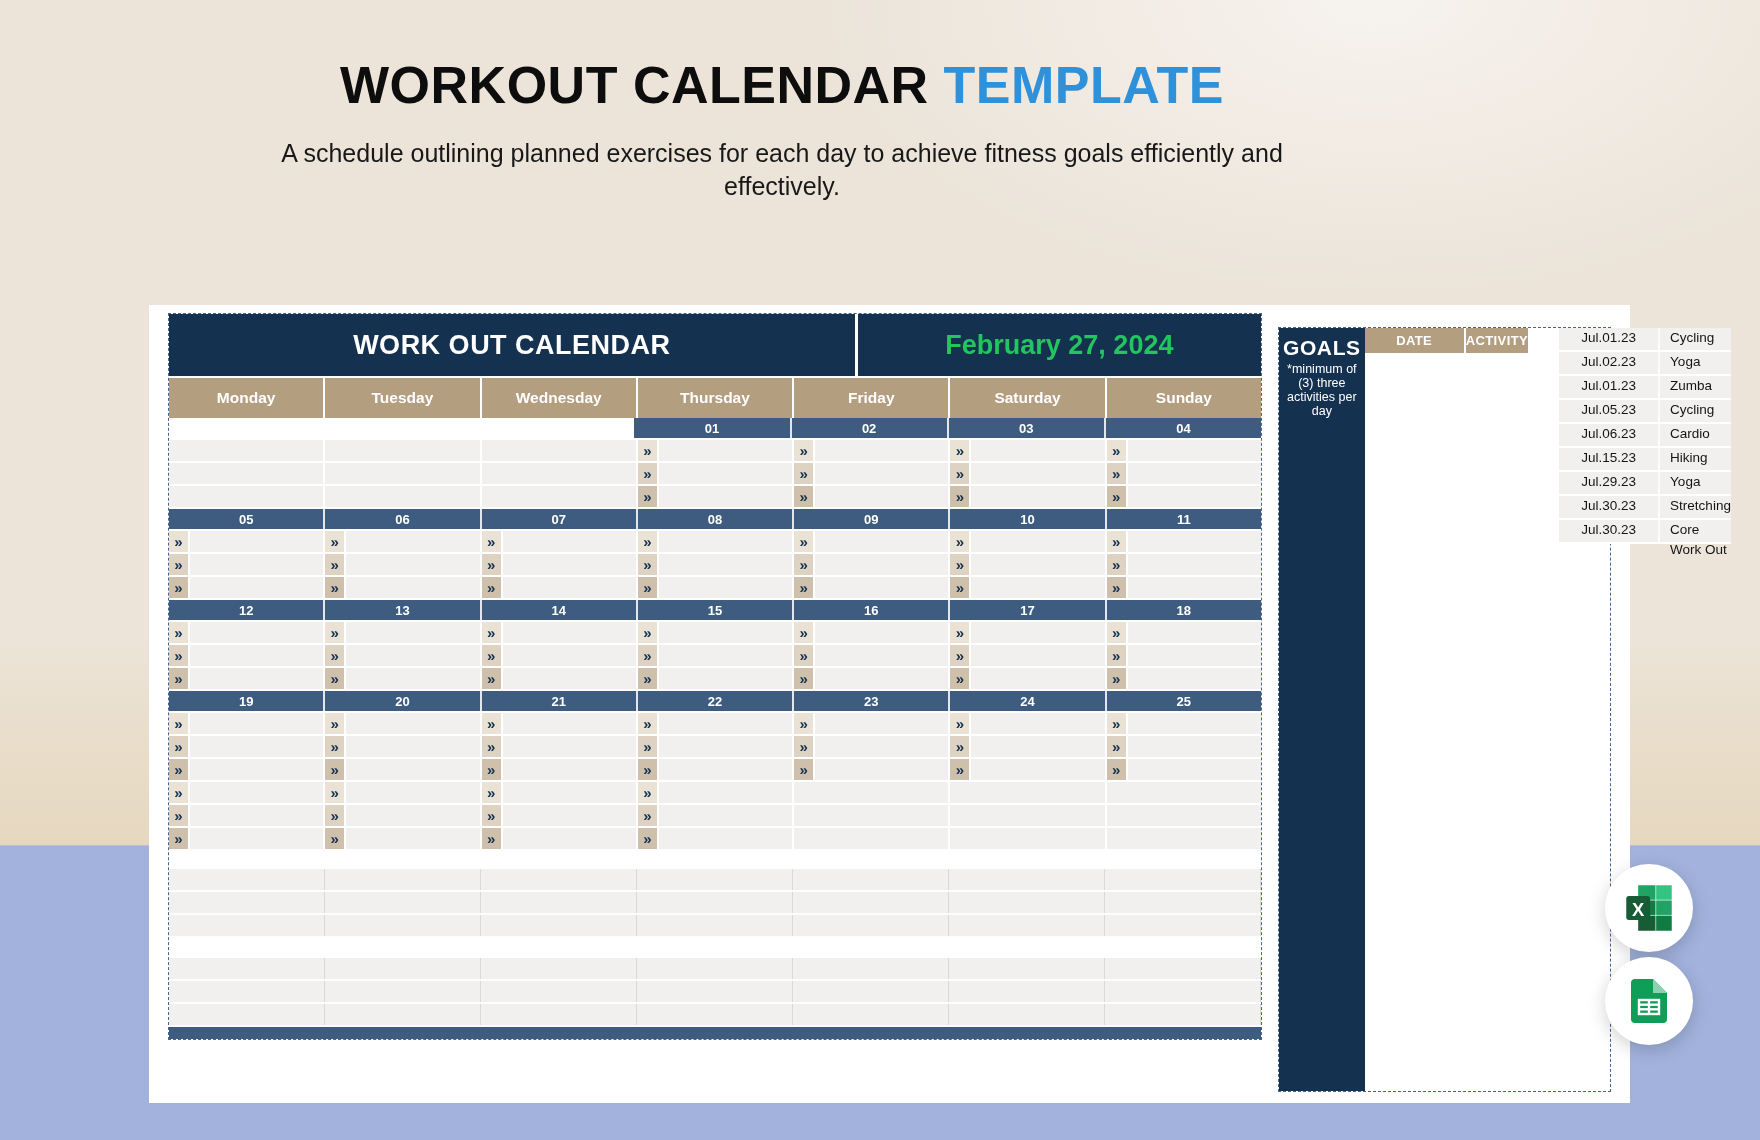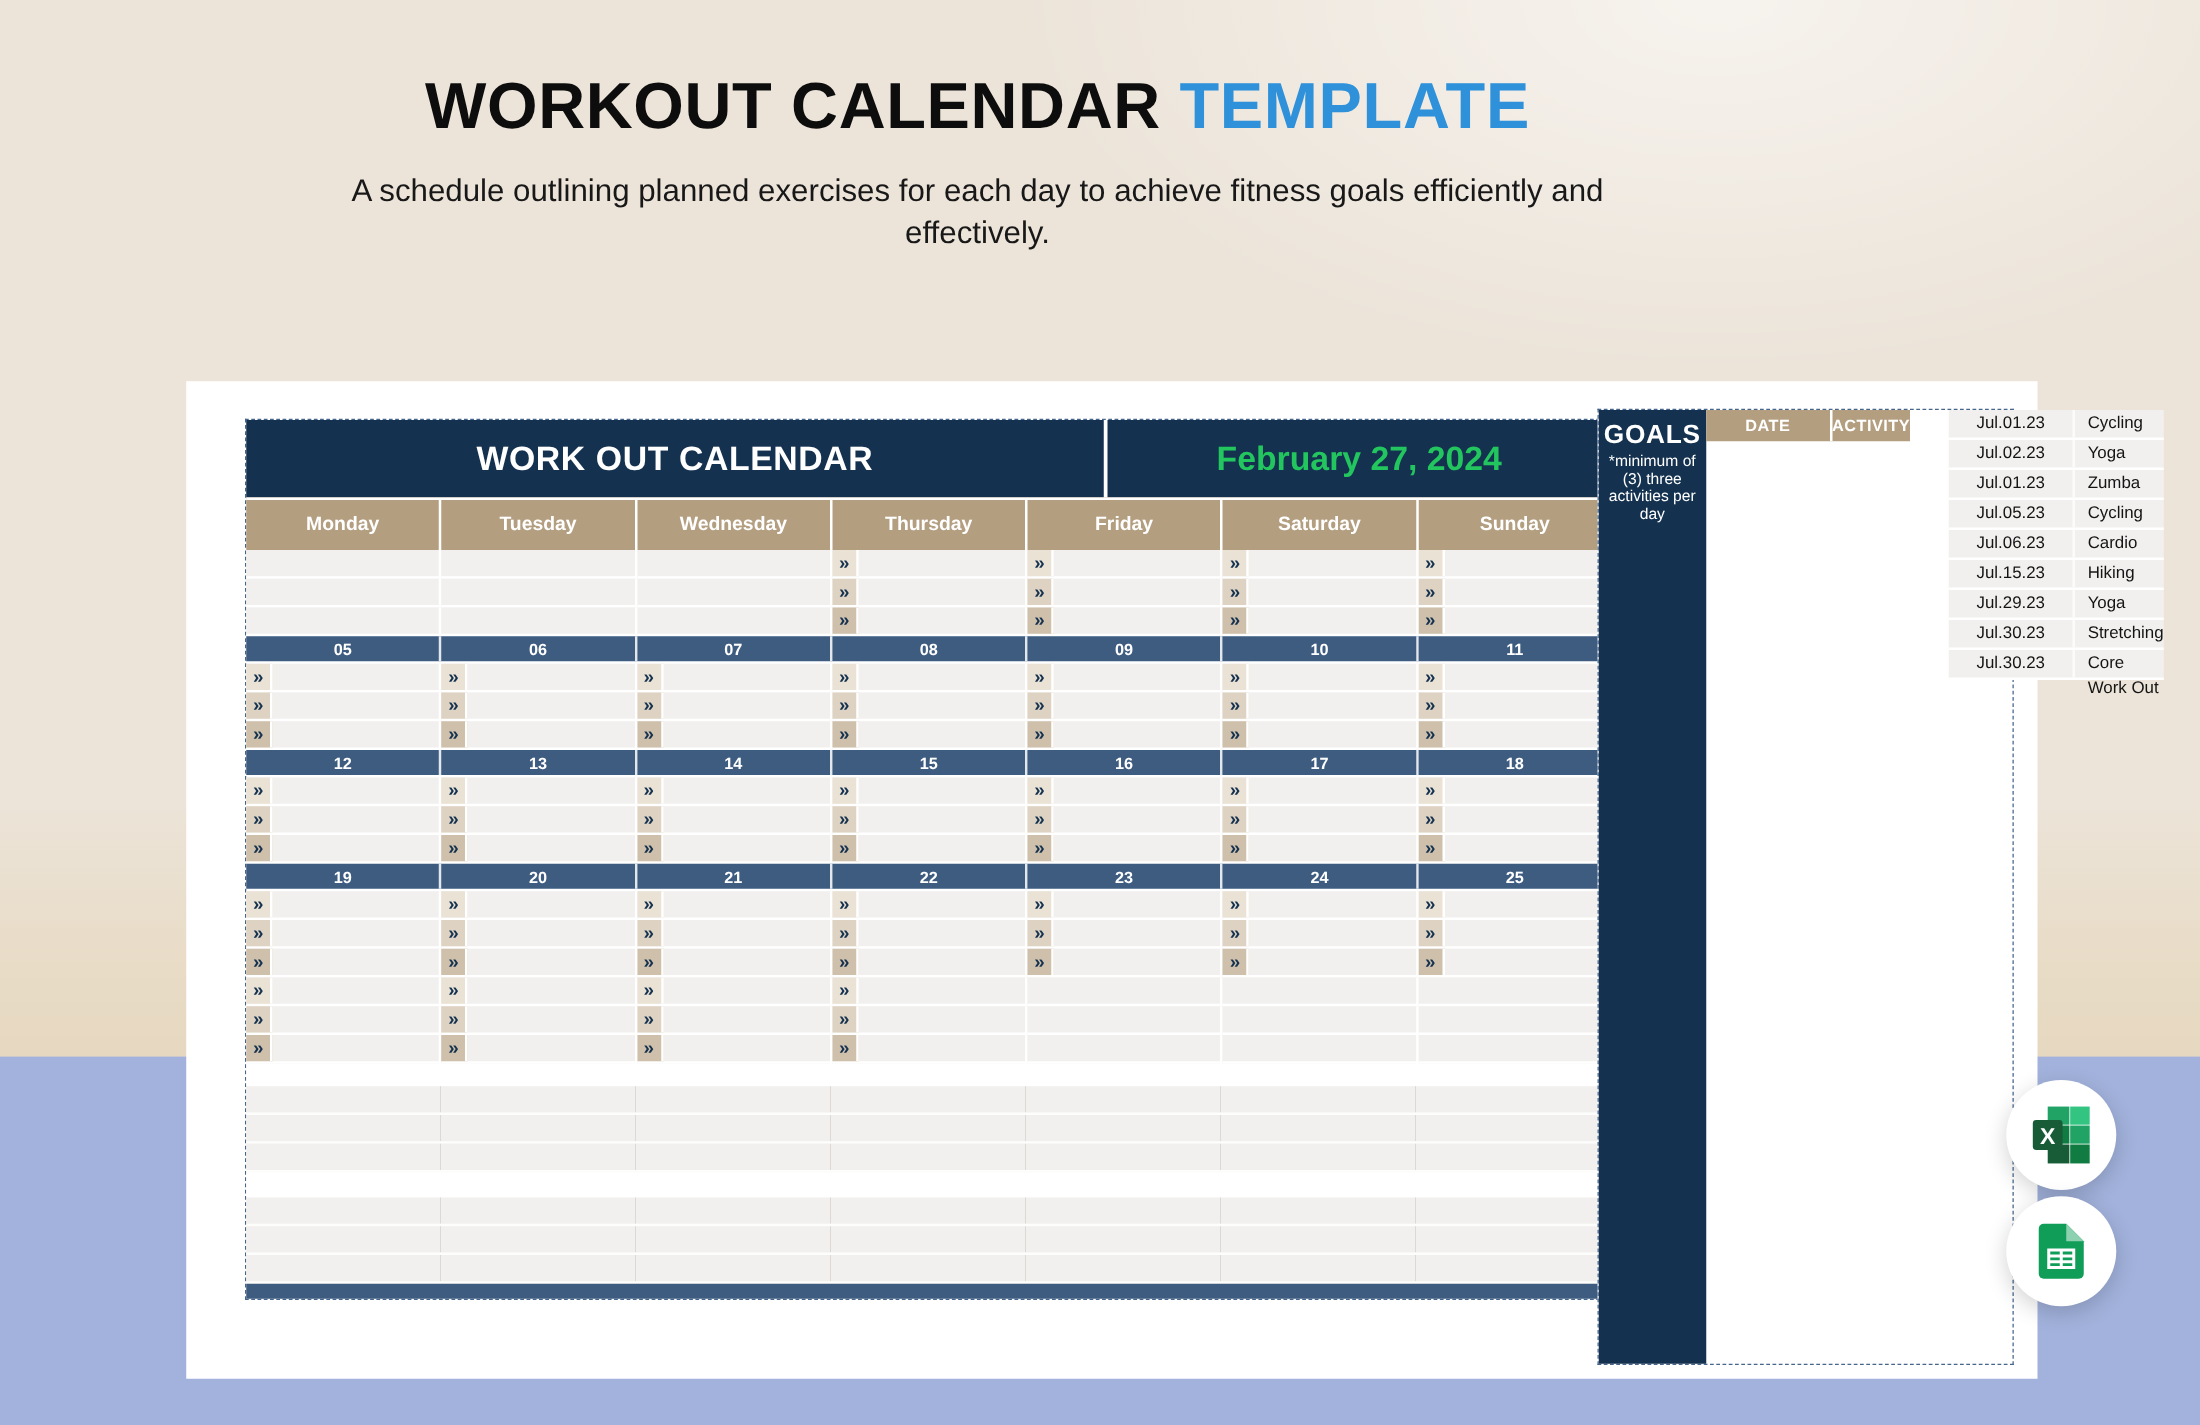--- a/index.html
+++ b/index.html
@@ -15,7 +15,7 @@
   .subtitle{margin:24px auto 0;max-width:1120px;font-size:25px;line-height:1.32;color:#181818;}
   
   .card{position:absolute;left:149px;top:305px;width:1481px;height:798px;background:#fff;}
-  .cal-wrap{position:absolute;left:19px;top:30px;width:1092px;border:1px dashed #46658c;background:#fff;margin-left:28px;}
+  .cal-wrap{position:absolute;left:19px;top:8px;width:1092px;border:1px dashed #46658c;background:#fff;}
   .cal-header{display:flex;height:62px;background:#14314f;}
   .cal-header .ch-left{flex:0 0 62.8%;display:flex;align-items:center;justify-content:center;
     color:#fff;font-size:27px;font-weight:800;letter-spacing:.5px;border-right:3px solid #fff;}

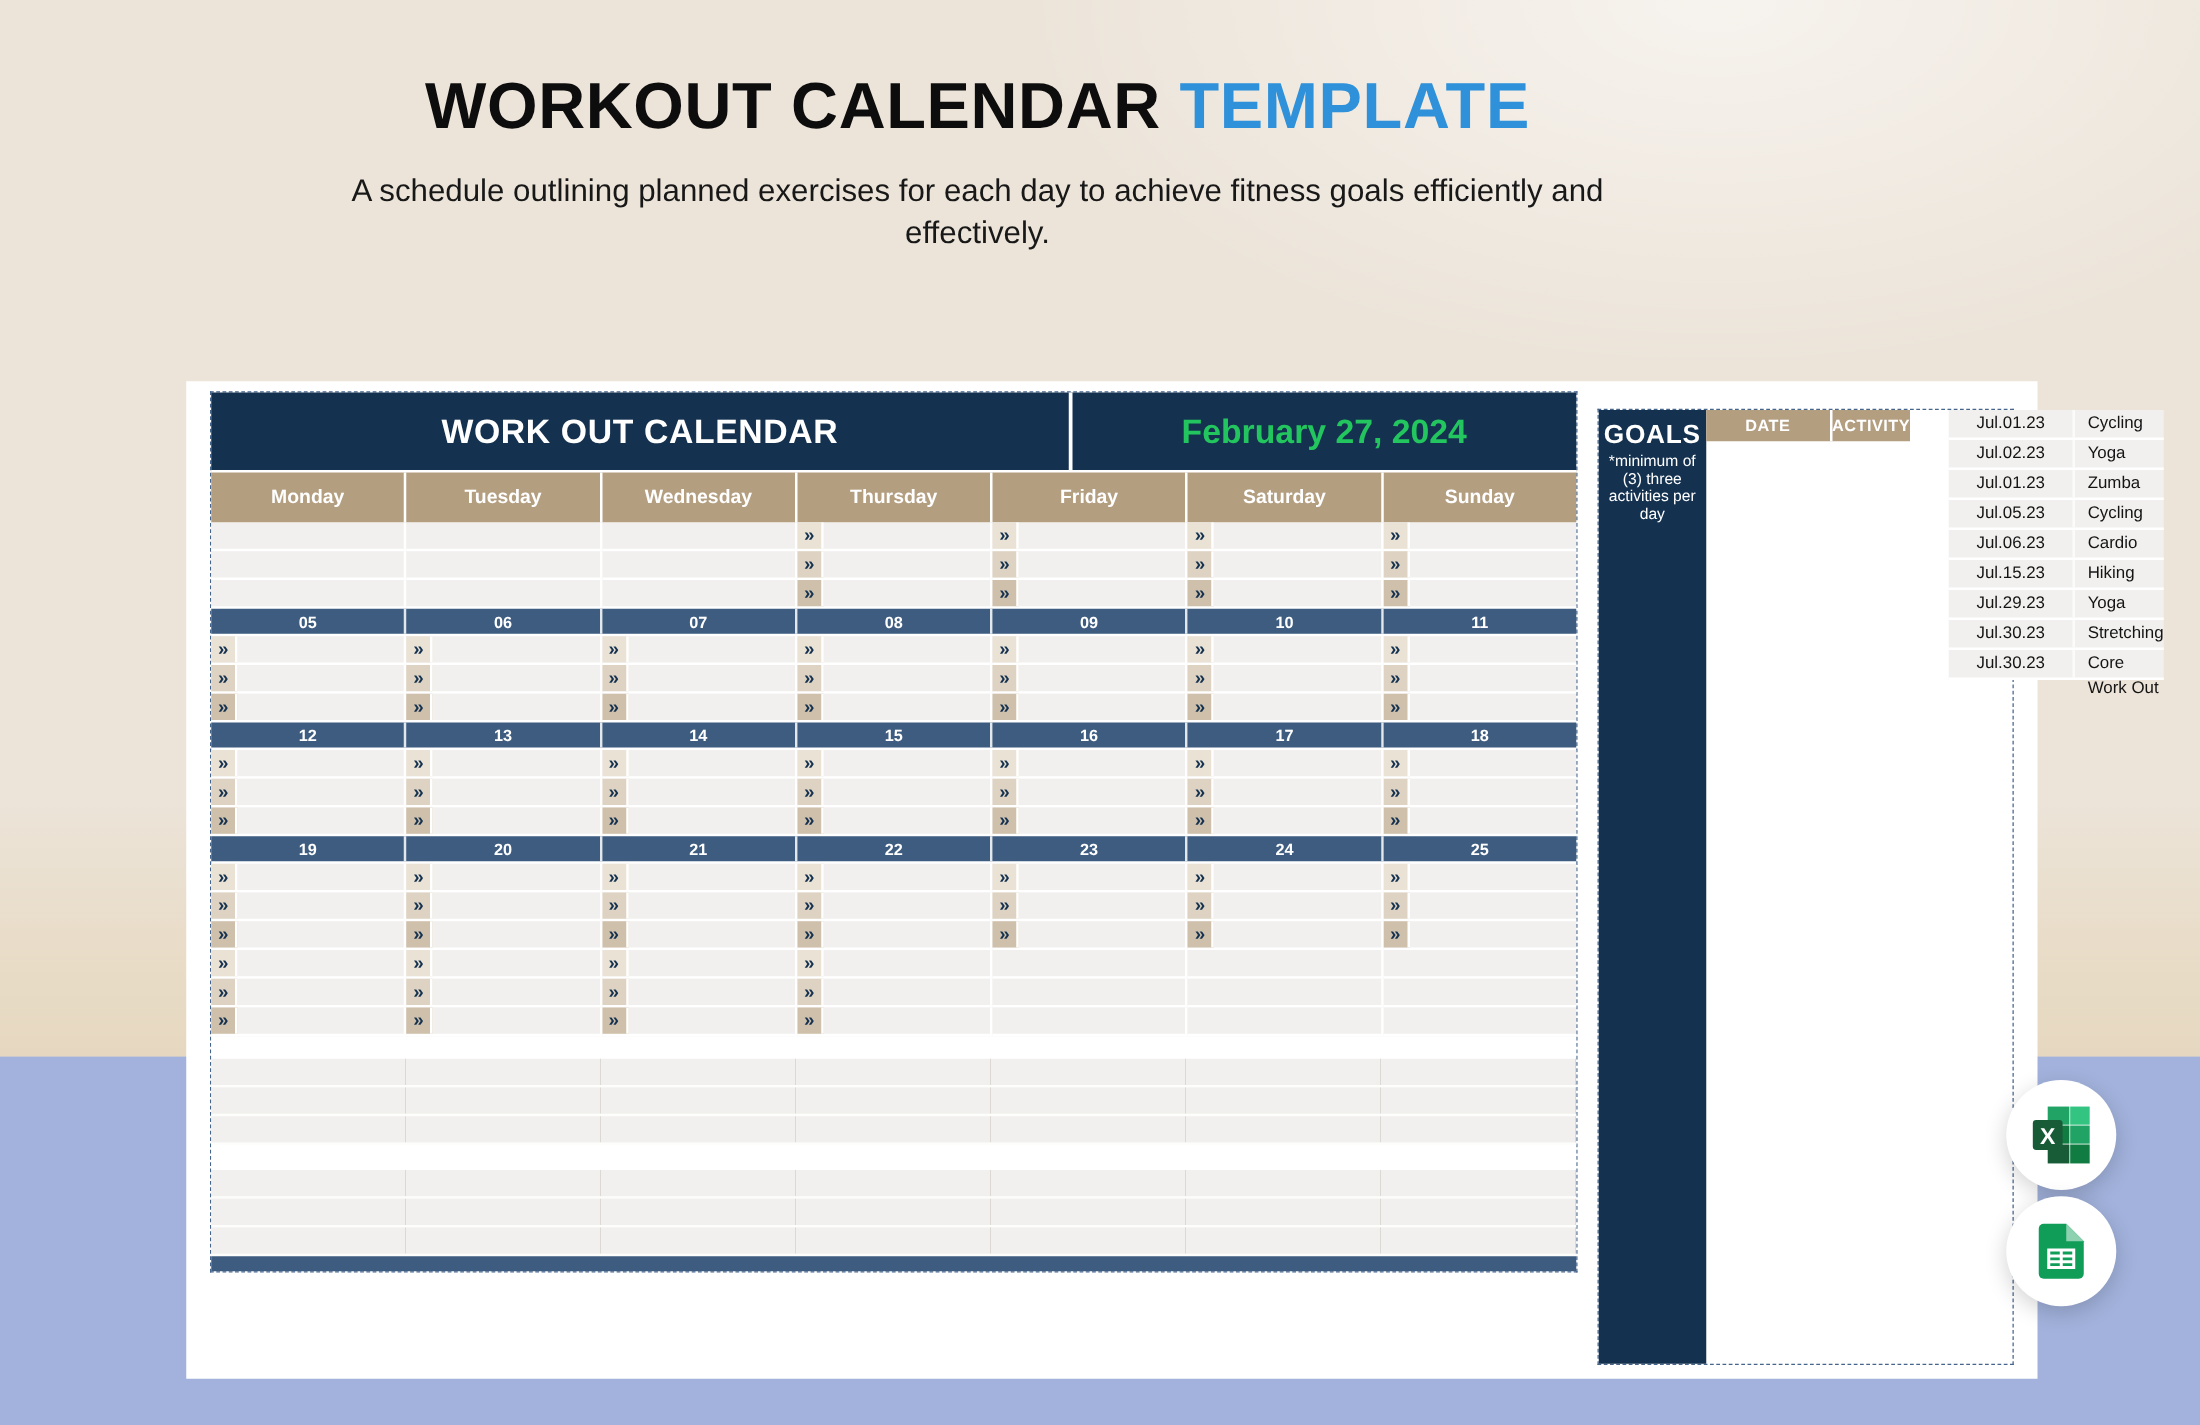--- a/index.html
+++ b/index.html
@@ -93,6 +93,15 @@
         </div>
       <div>
           <div class="week">
+            <div class="date-row">
+              <div class="date-cell blank"></div>
+              <div class="date-cell blank"></div>
+              <div class="date-cell blank"></div>
+              <div class="date-cell filled">01</div>
+              <div class="date-cell filled">02</div>
+              <div class="date-cell filled">03</div>
+              <div class="date-cell filled">04</div>
+            </div>
             <div class="act-row">
               <div class="act-cell"></div>
               <div class="act-cell"></div>

